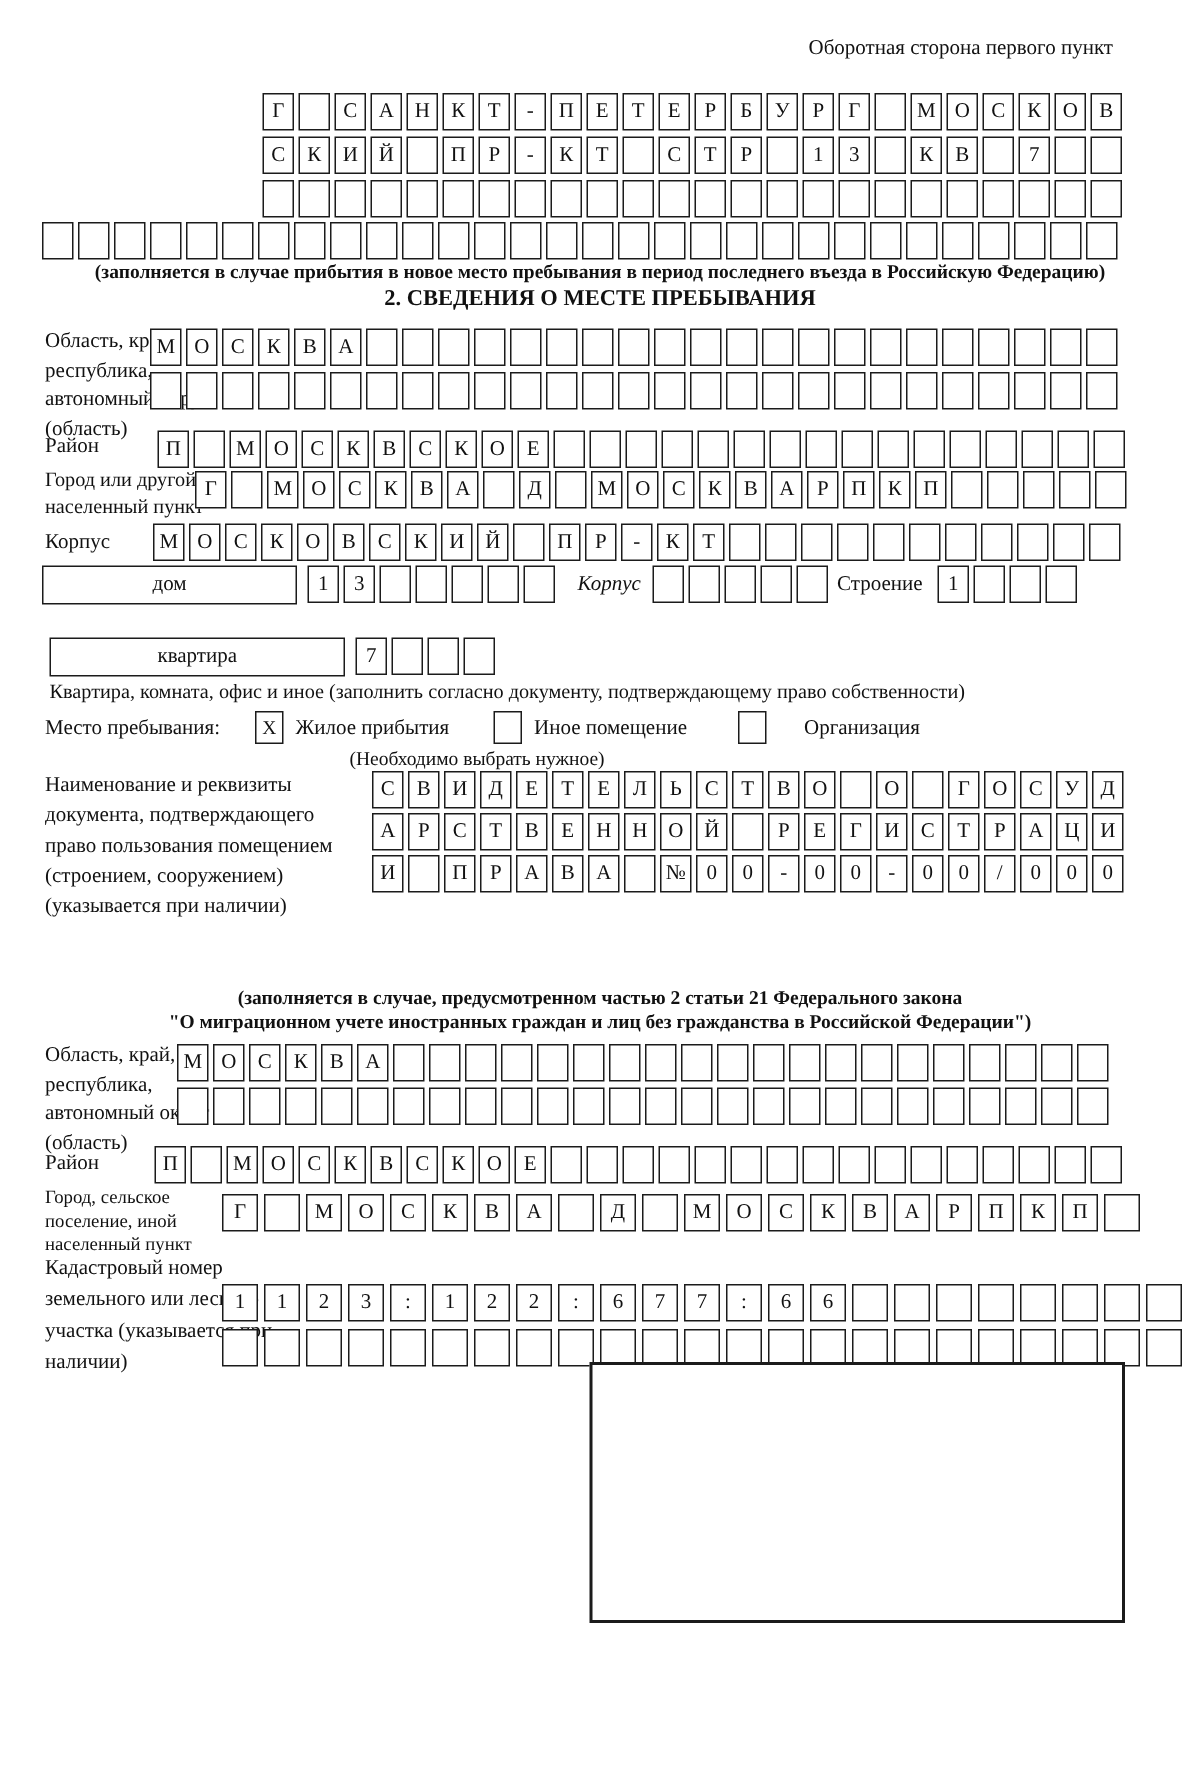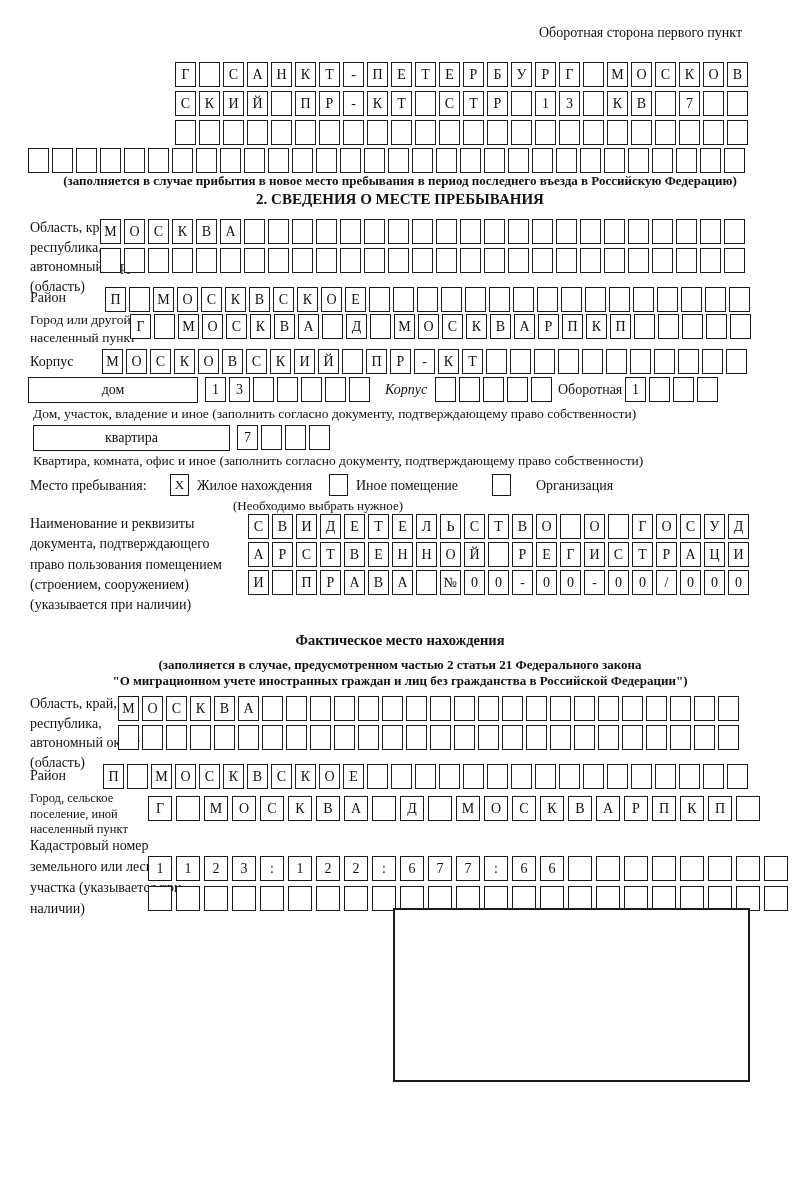--- a/index.html
+++ b/index.html
@@ -321,7 +321,7 @@
       <span class="cell"></span>
       <span class="cell"></span>
     </div>
-  <div class="abs lbl" style="left:558px;top:381px;">Оборотная</div>
+  <div class="abs lbl" style="left:558px;top:381px;">Строение</div>
   <div class="cellrow" style="left:625px;top:377px;">
       <span class="cell">1</span>
       <span class="cell"></span>

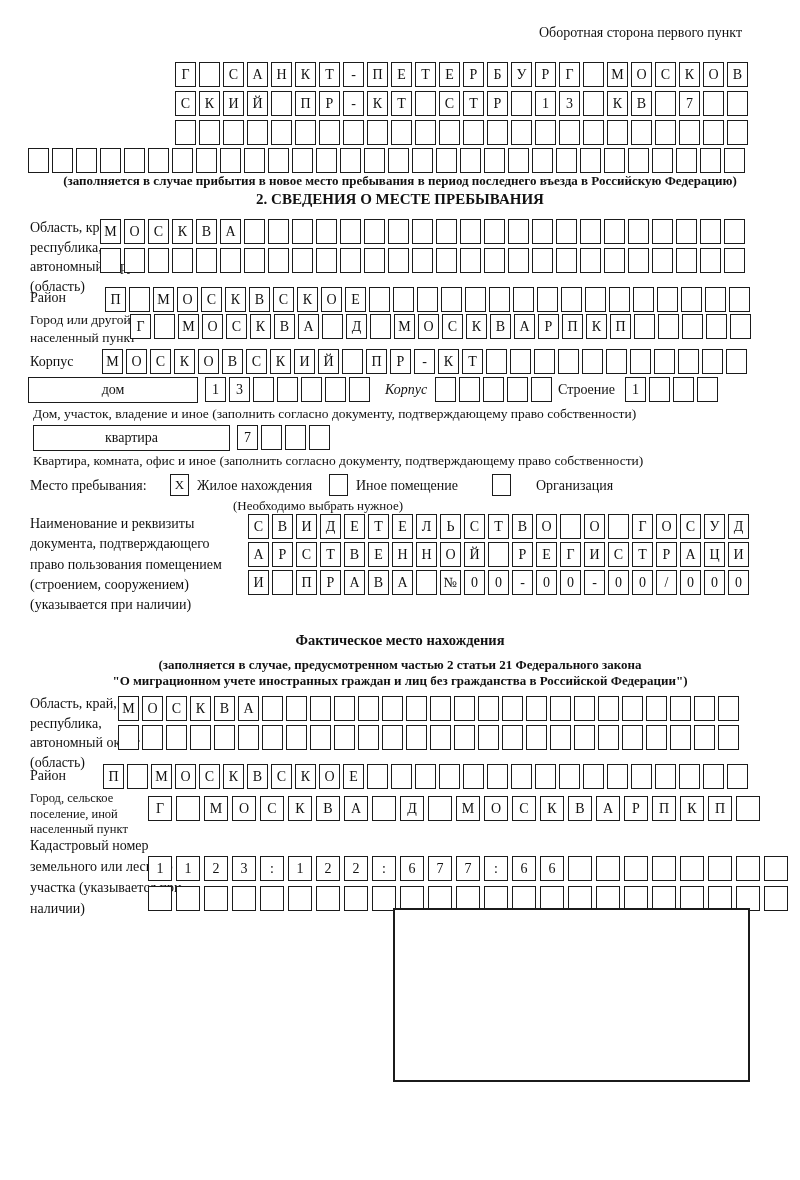--- a/index.html
+++ b/index.html
@@ -328,7 +328,6 @@
       <span class="cell"></span>
       <span class="cell"></span>
     </div>
-  <div class="abs note" style="left:33px;top:406px;font-size:13.5px;">Дом, участок, владение и иное (заполнить согласно документу, подтверждающему право собственности)</div>
 
   <div class="bigfield" style="left:33px;top:425px;width:197px;">квартира</div>
   <div class="cellrow" style="left:237px;top:425px;">

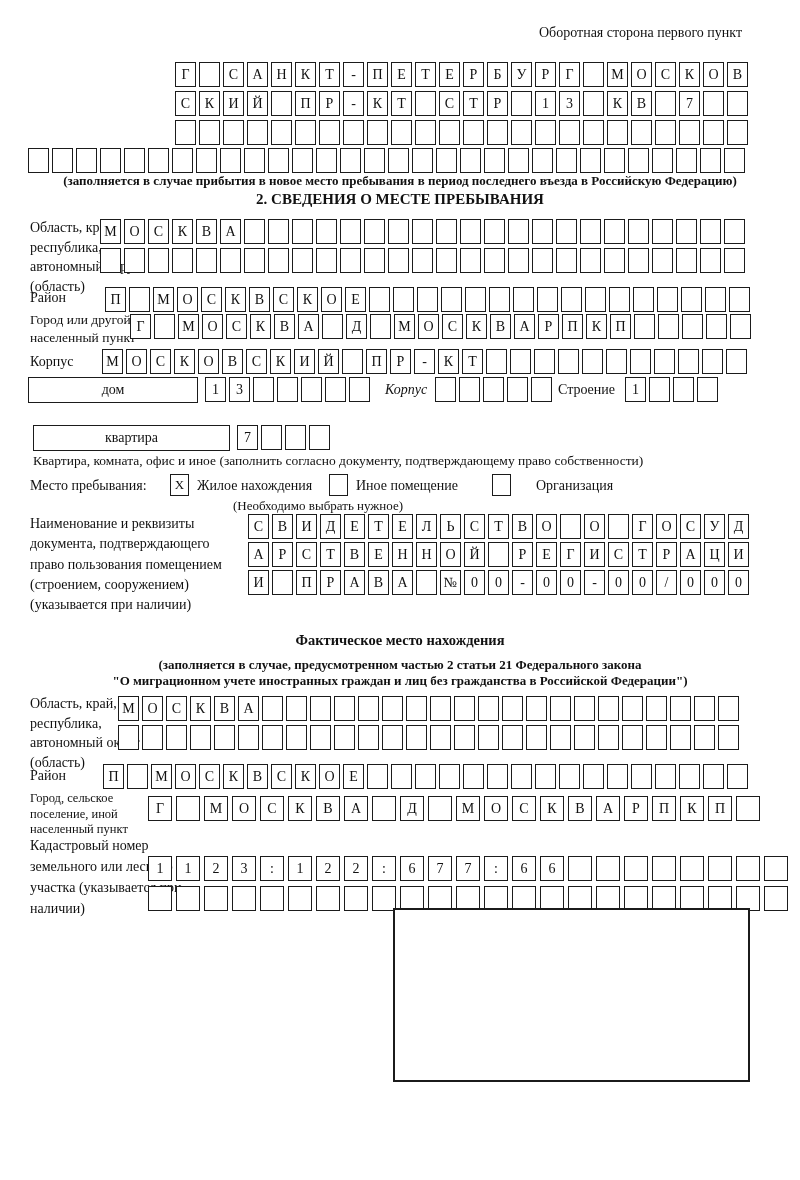--- a/index.html
+++ b/index.html
@@ -340,7 +340,7 @@
 
   <div class="abs lbl" style="left:30px;top:477px;">Место пребывания:</div>
   <div class="chk" style="left:170px;top:474px;">X</div>
-  <div class="abs lbl" style="left:197px;top:477px;">Жилое нахождения</div>
+  <div class="abs lbl" style="left:197px;top:477px;">Жилое прибытия</div>
   <div class="chk" style="left:329px;top:474px;"></div>
   <div class="abs lbl" style="left:356px;top:477px;">Иное помещение</div>
   <div class="chk" style="left:492px;top:474px;"></div>

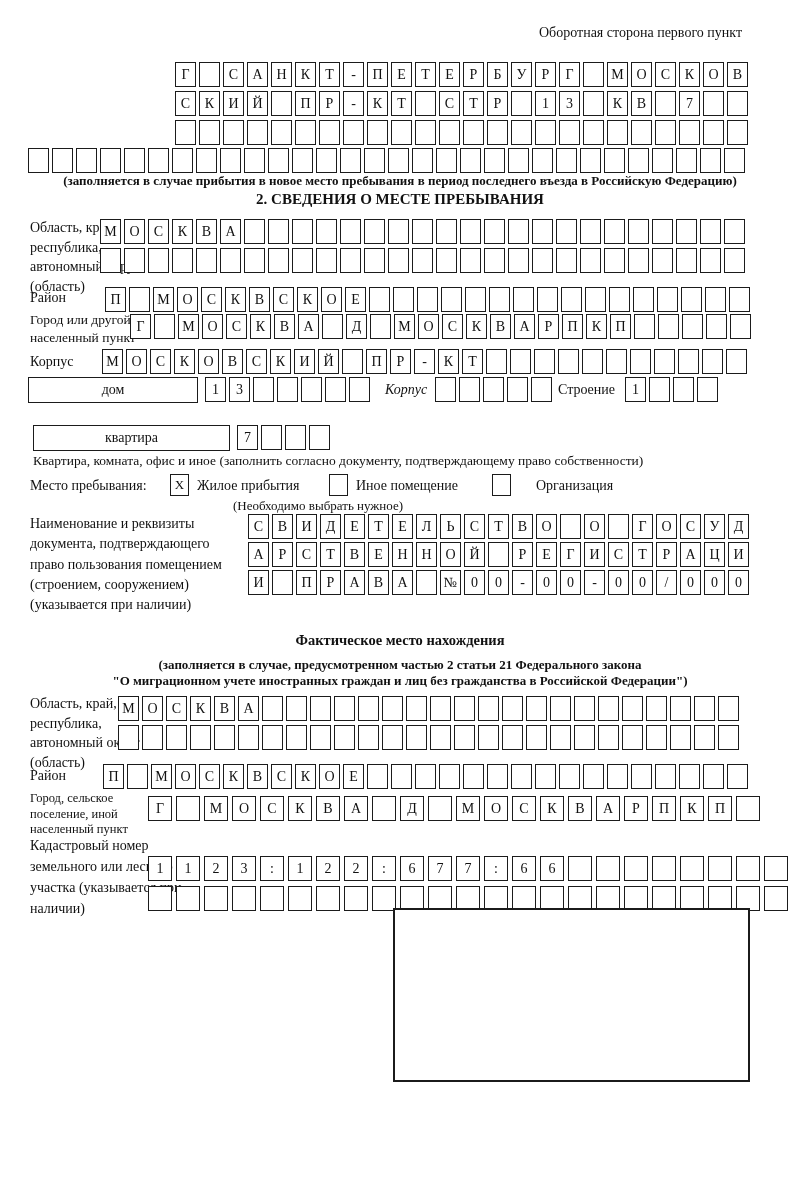--- a/index.html
+++ b/index.html
@@ -418,7 +418,6 @@
       <span class="cell">0</span>
     </div>
 
-  <div class="abs center" style="top:632px;font-weight:bold;font-size:14.5px;">Фактическое место нахождения</div>
   <div class="abs note center" style="top:657px;">(заполняется в случае, предусмотренном частью 2 статьи 21 Федерального закона</div>
   <div class="abs note center" style="top:673px;">"О миграционном учете иностранных граждан и лиц без гражданства в Российской Федерации")</div>
 

